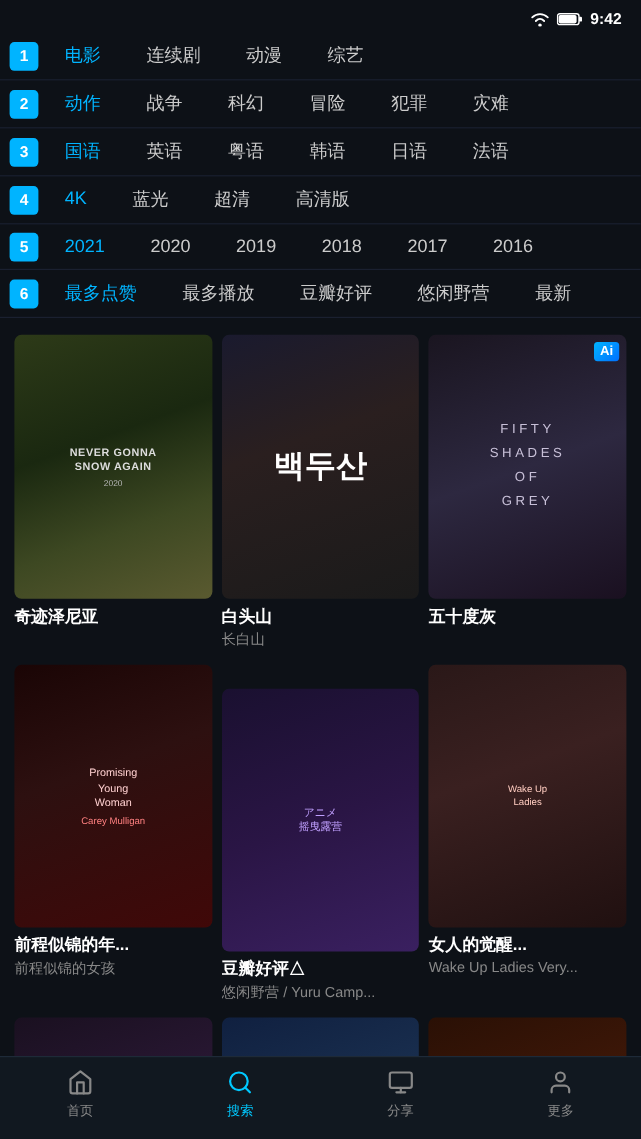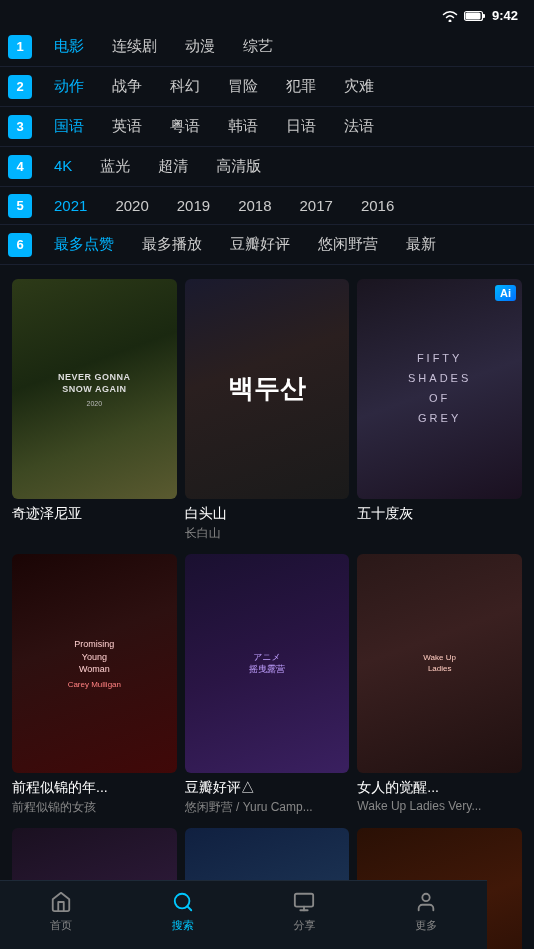--- a/index.html
+++ b/index.html
@@ -57,7 +57,7 @@
       display: flex;
       flex-wrap: nowrap;
       overflow-x: auto;
-      gap: 0;
+      gap: 10px;
       scrollbar-width: none;
     }
     .filter-items::-webkit-scrollbar { display: none; }

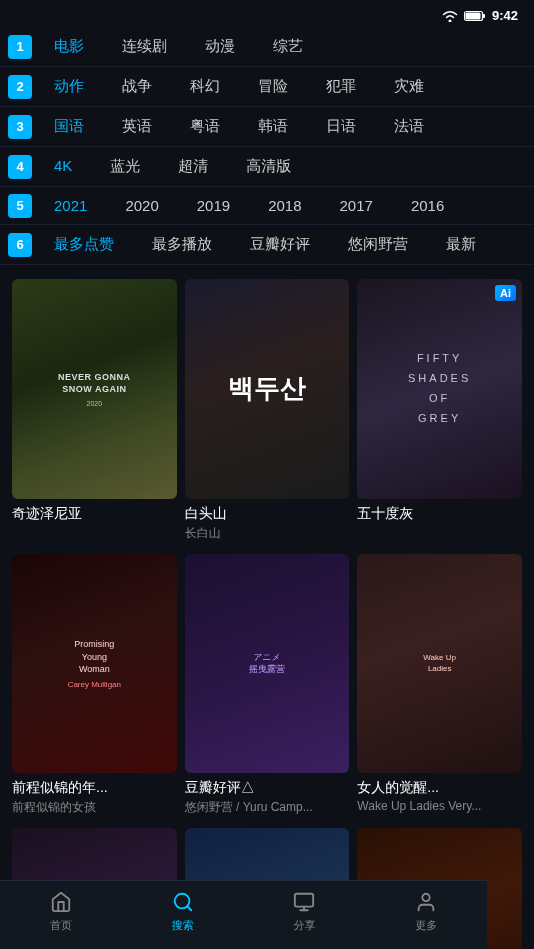--- a/index.html
+++ b/index.html
@@ -95,7 +95,7 @@
       font-size: 14px;
       color: #fff;
       margin-top: 6px;
-      font-weight: 400;
+      font-weight: 700;
       white-space: nowrap;
       overflow: hidden;
       text-overflow: ellipsis;

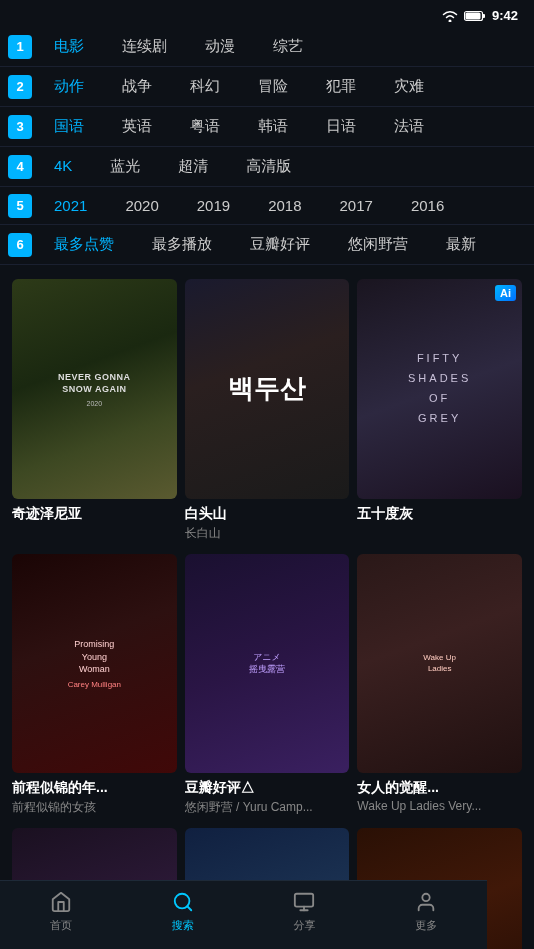--- a/index.html
+++ b/index.html
@@ -179,6 +179,7 @@
     
     .p5-bg {
       background: linear-gradient(160deg, #1a1030 0%, #2a1545 50%, #3a2060 100%);
+      margin-top: 20px;
     }
 
     

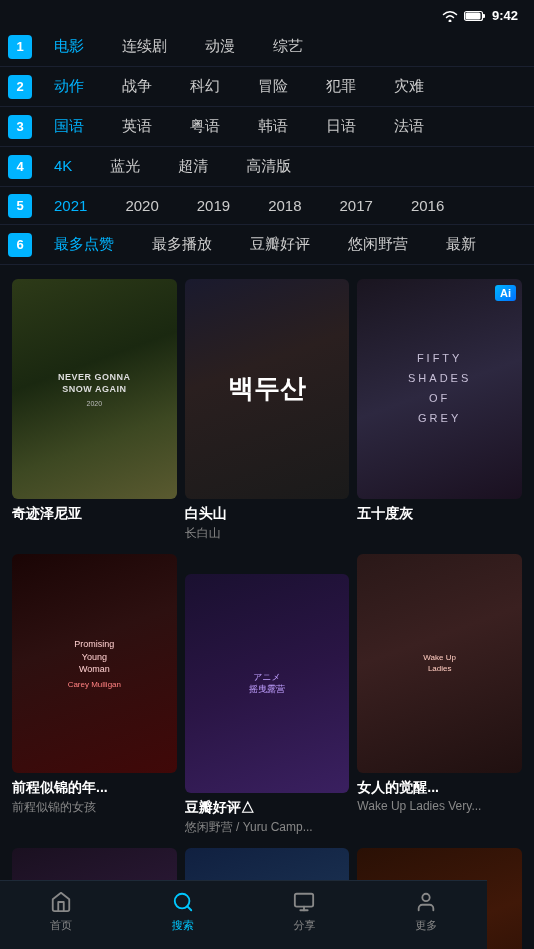--- a/index.html
+++ b/index.html
@@ -114,7 +114,7 @@
       position: fixed;
       bottom: 0;
       left: 0;
-      width: 487px;
+      width: 534px;
       background: #111820;
       border-top: 1px solid #1e2a38;
       display: flex;

